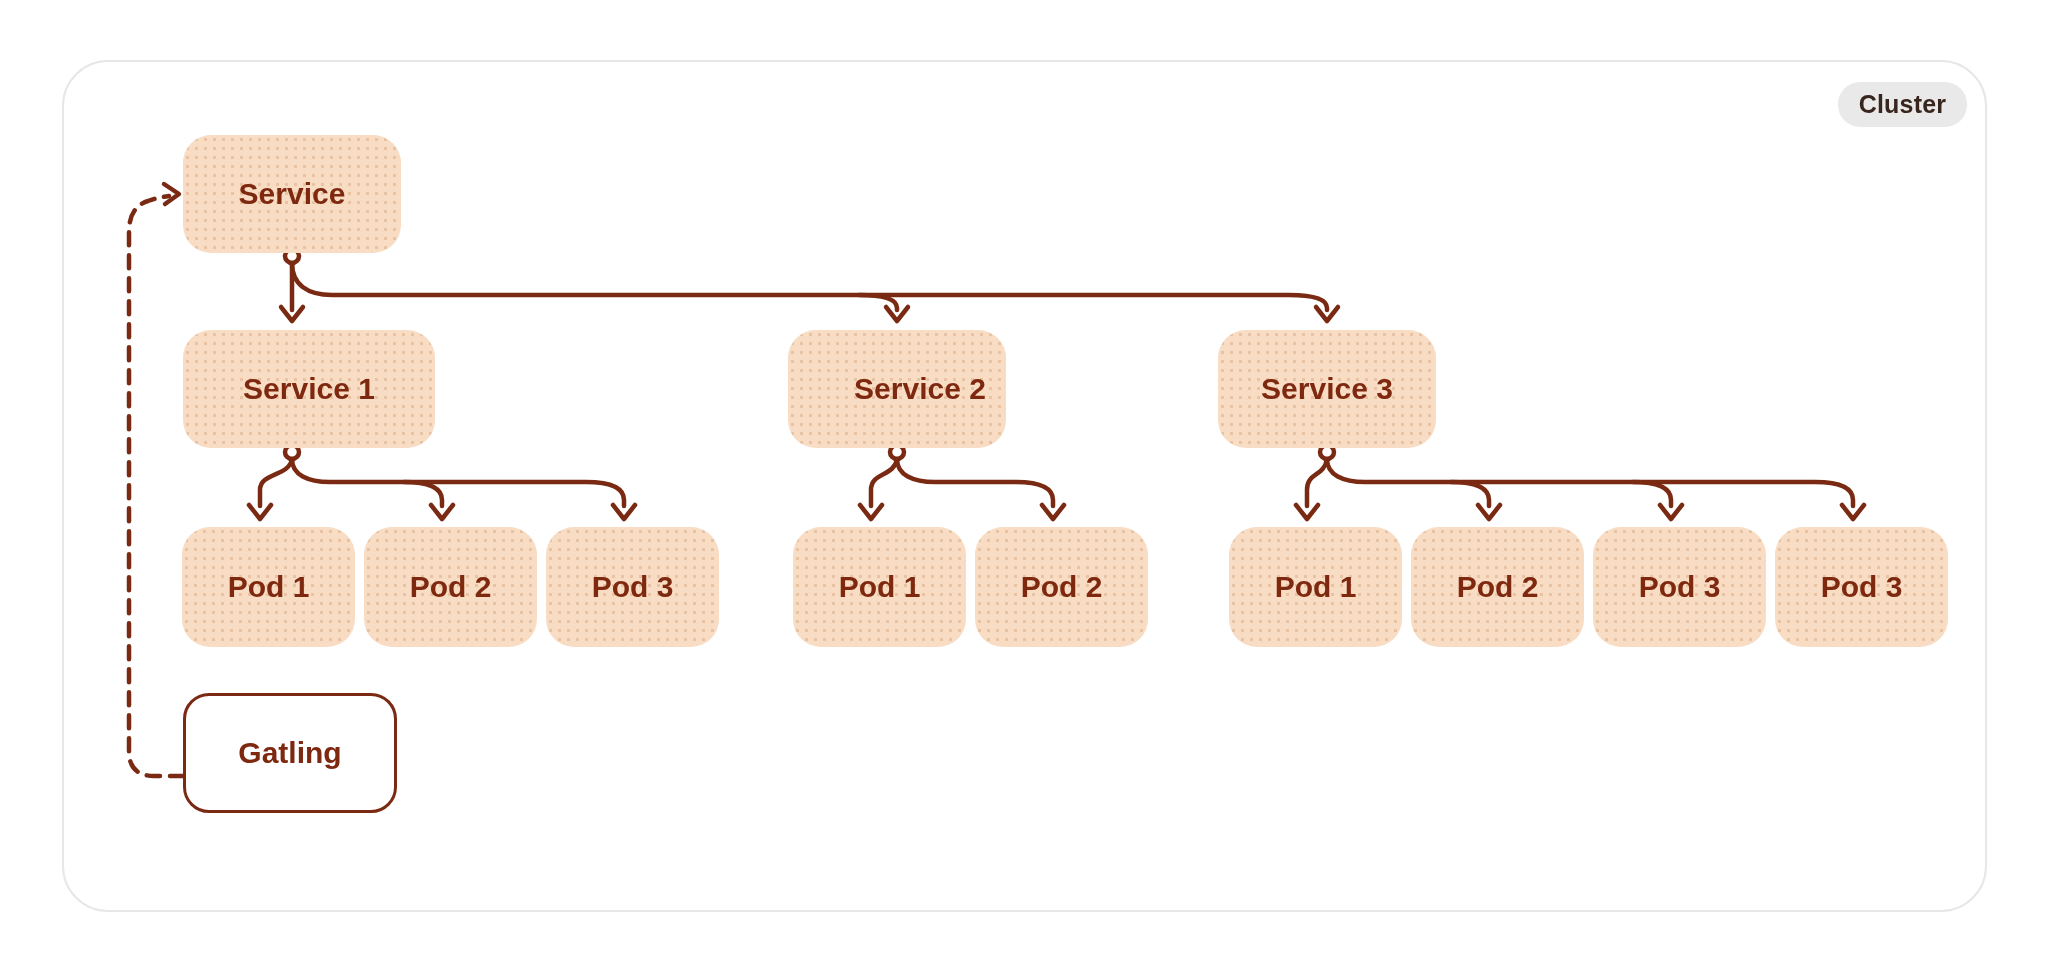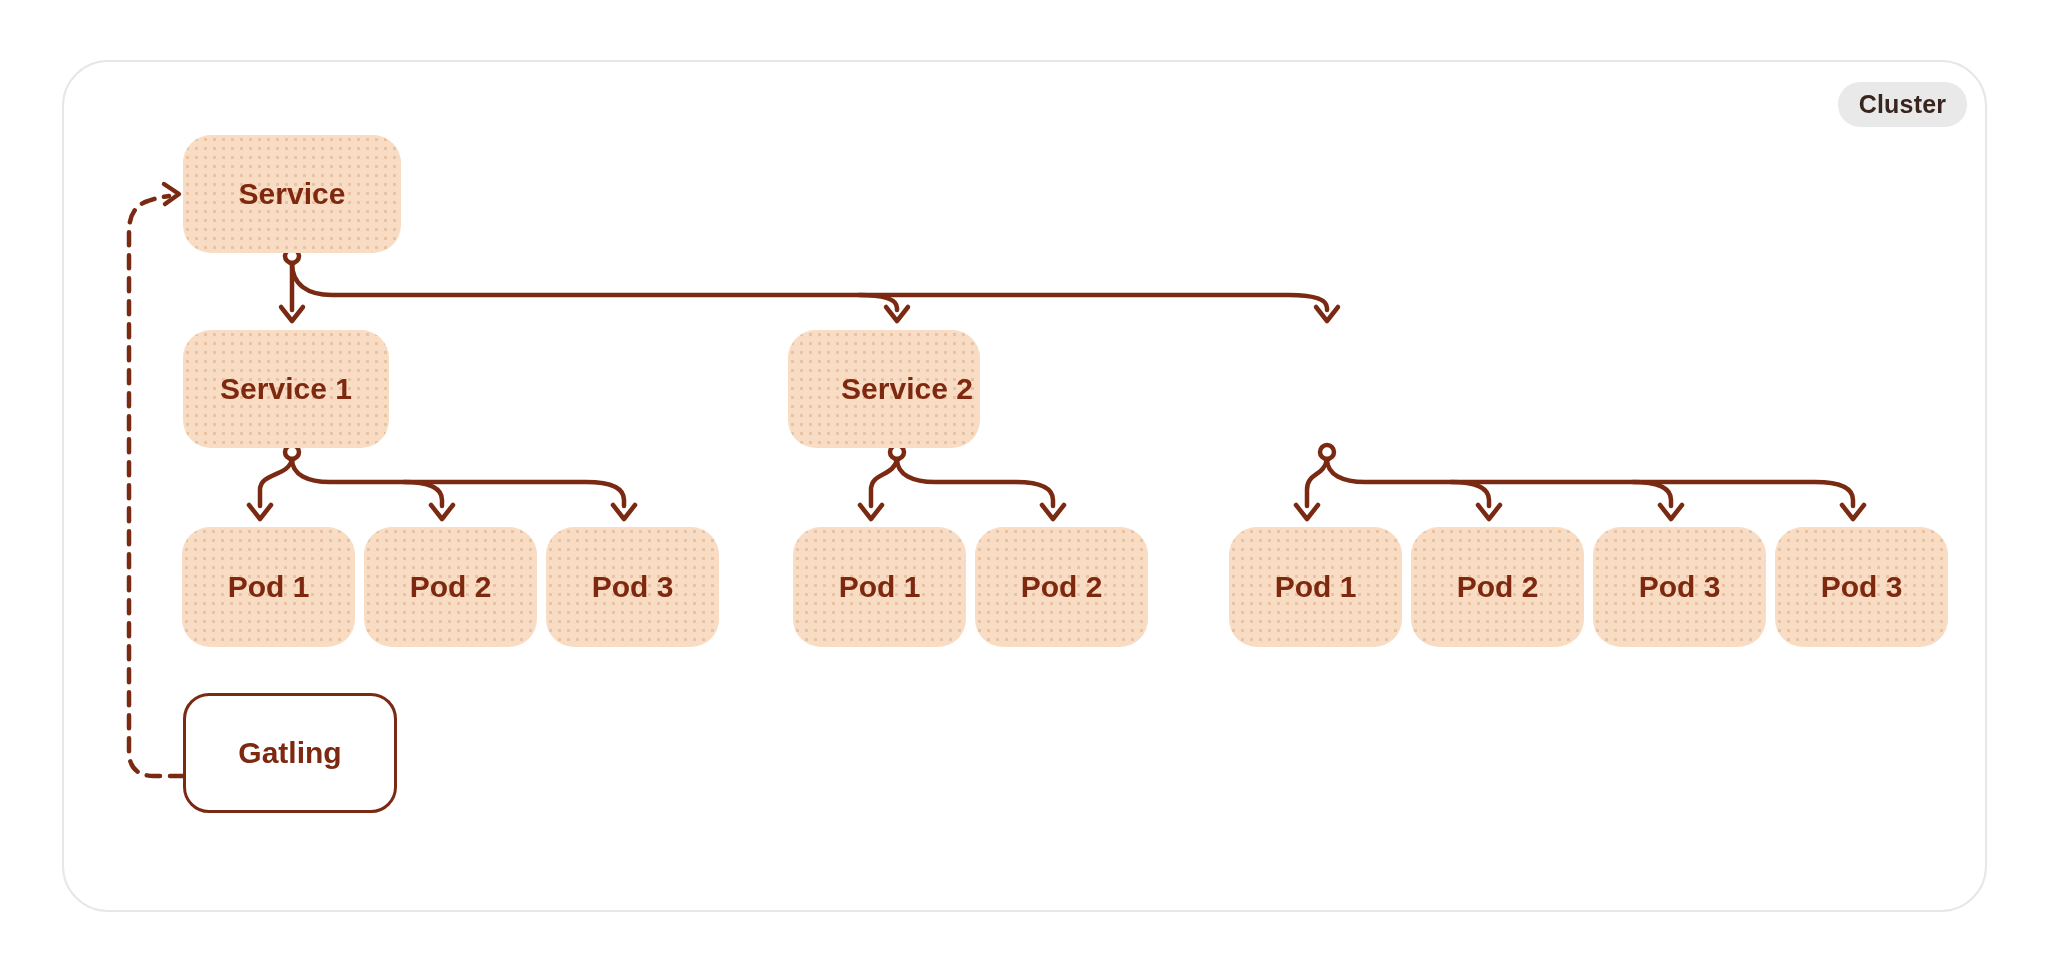--- a/index.html
+++ b/index.html
@@ -38,7 +38,7 @@
   }
 
   .router   { left:183px; top:135px; width:218px; height:118px; }
-  .service1 { left:183px; top:330px; width:206px; height:118px; }
+  .service1 { left:183px; top:330px; width:252px; height:118px; }
   .service2 { left:788px; top:330px; width:192px; height:118px;padding-left:46px; }
   .service3 { left:1218px; top:330px; width:218px; height:118px; }
 

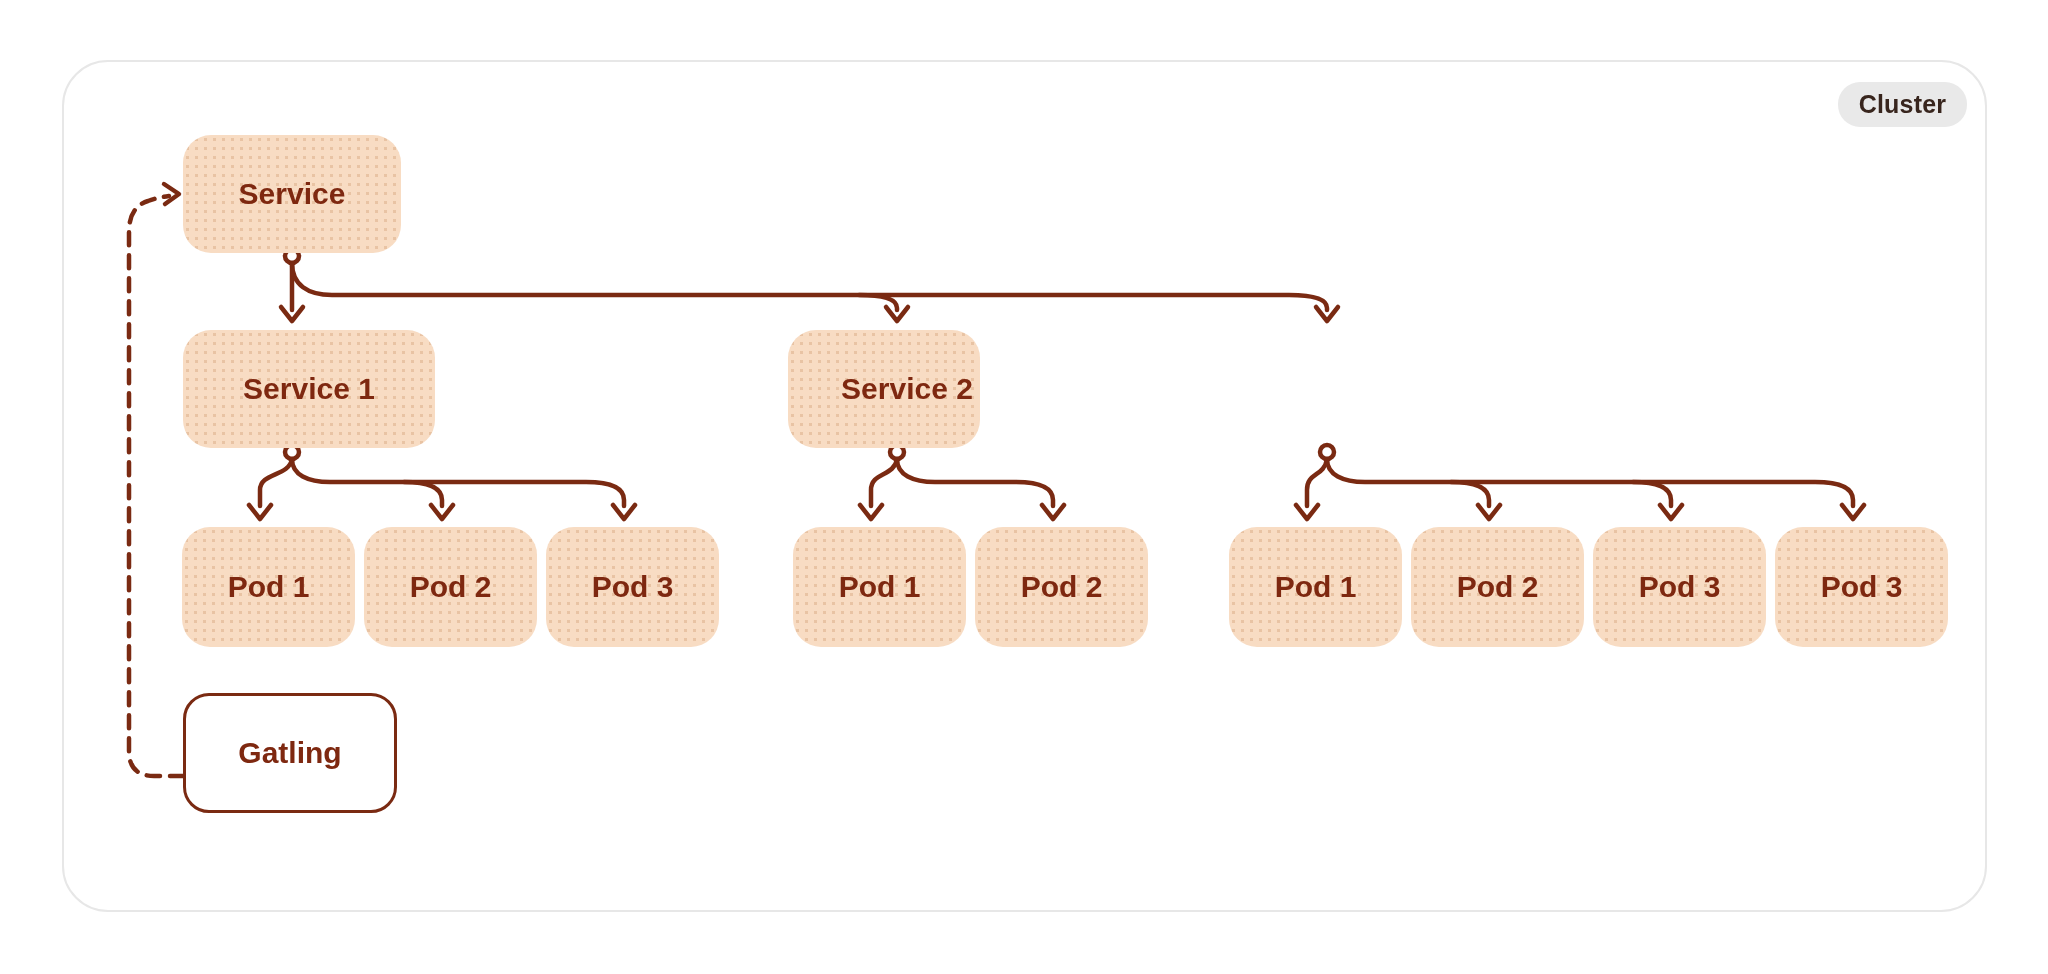--- a/index.html
+++ b/index.html
@@ -39,7 +39,7 @@
 
   .router   { left:183px; top:135px; width:218px; height:118px; }
   .service1 { left:183px; top:330px; width:252px; height:118px; }
-  .service2 { left:788px; top:330px; width:192px; height:118px;padding-left:46px; }
+  .service2 { left:788px; top:330px; width:218px; height:118px;padding-left:46px; }
   .service3 { left:1218px; top:330px; width:218px; height:118px; }
 
   .pod { top:527px; width:173px; height:120px; }

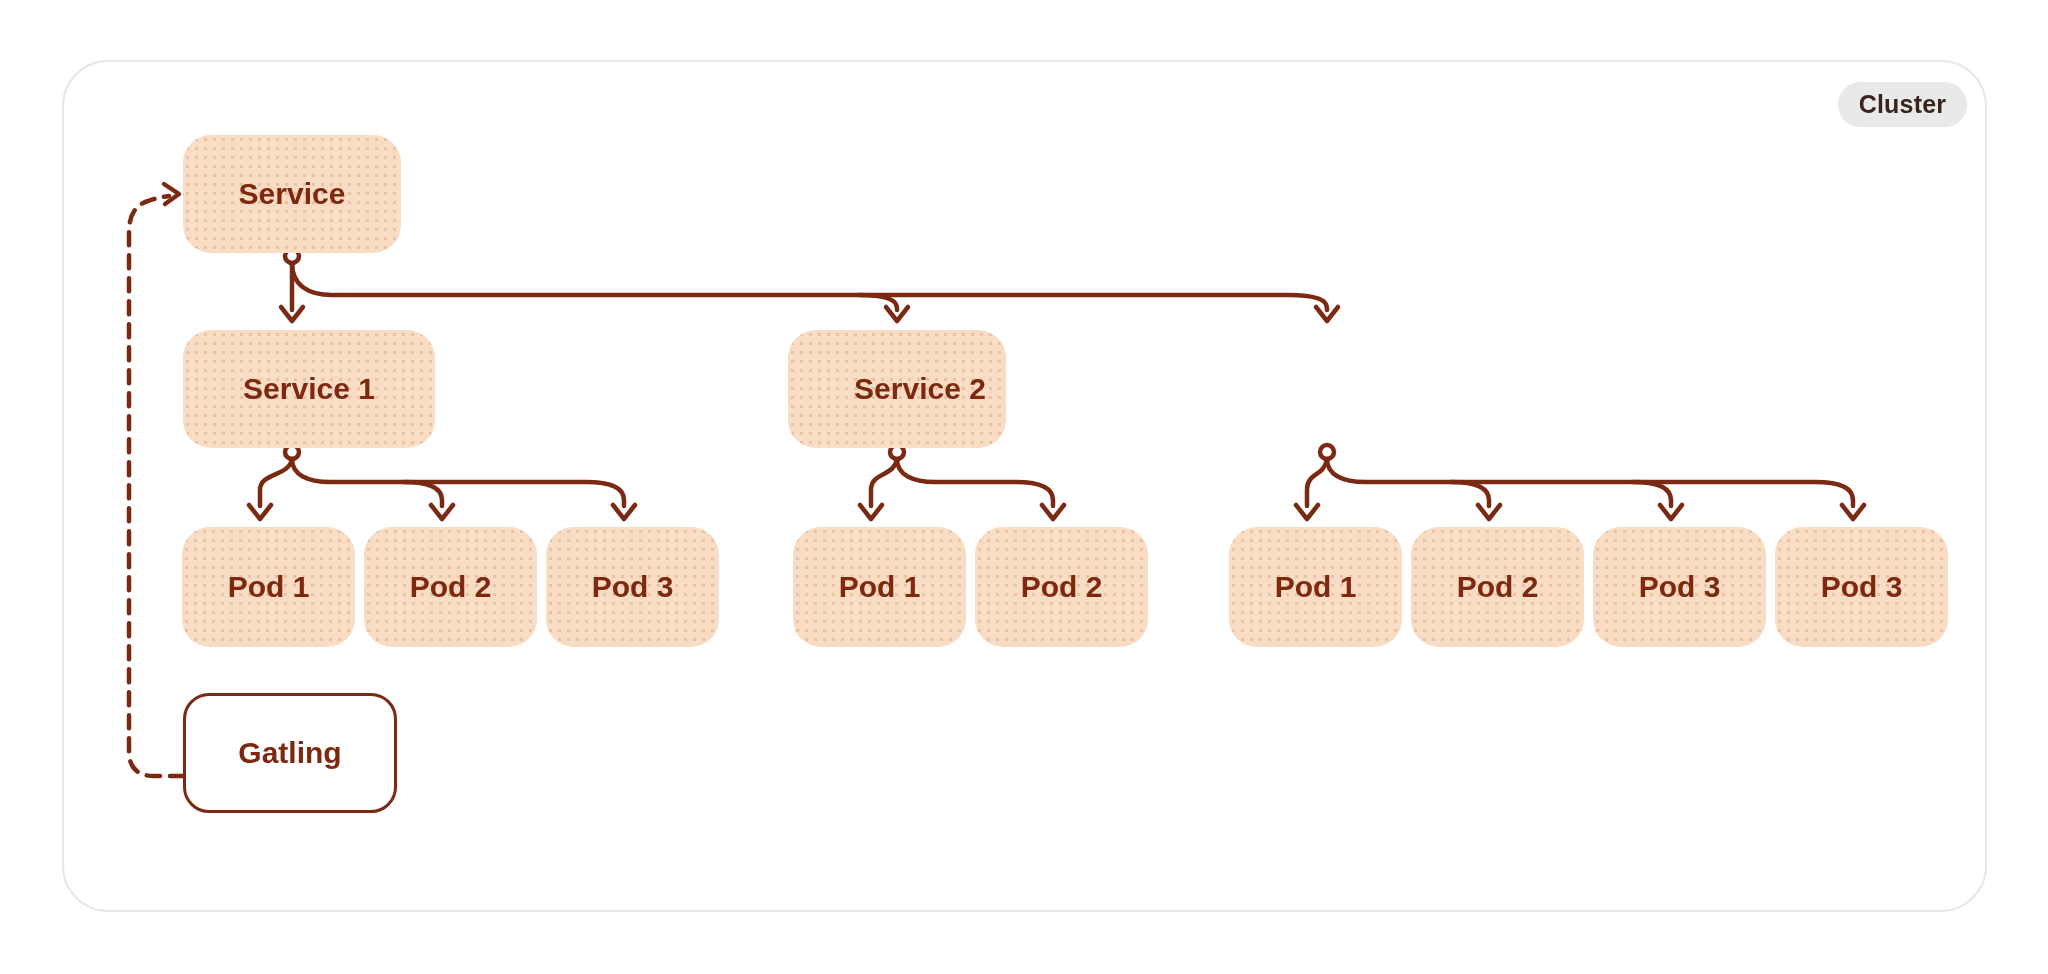--- a/index.html
+++ b/index.html
@@ -110,6 +110,7 @@
 
   <div class="node node-filled service1">Service 1</div>
   <div class="node node-filled service2">Service 2</div>
+  <div class="node node-filled service3">Service 3</div>
 
   <div class="node node-filled pod pod-s1-1">Pod 1</div>
   <div class="node node-filled pod pod-s1-2">Pod 2</div>

